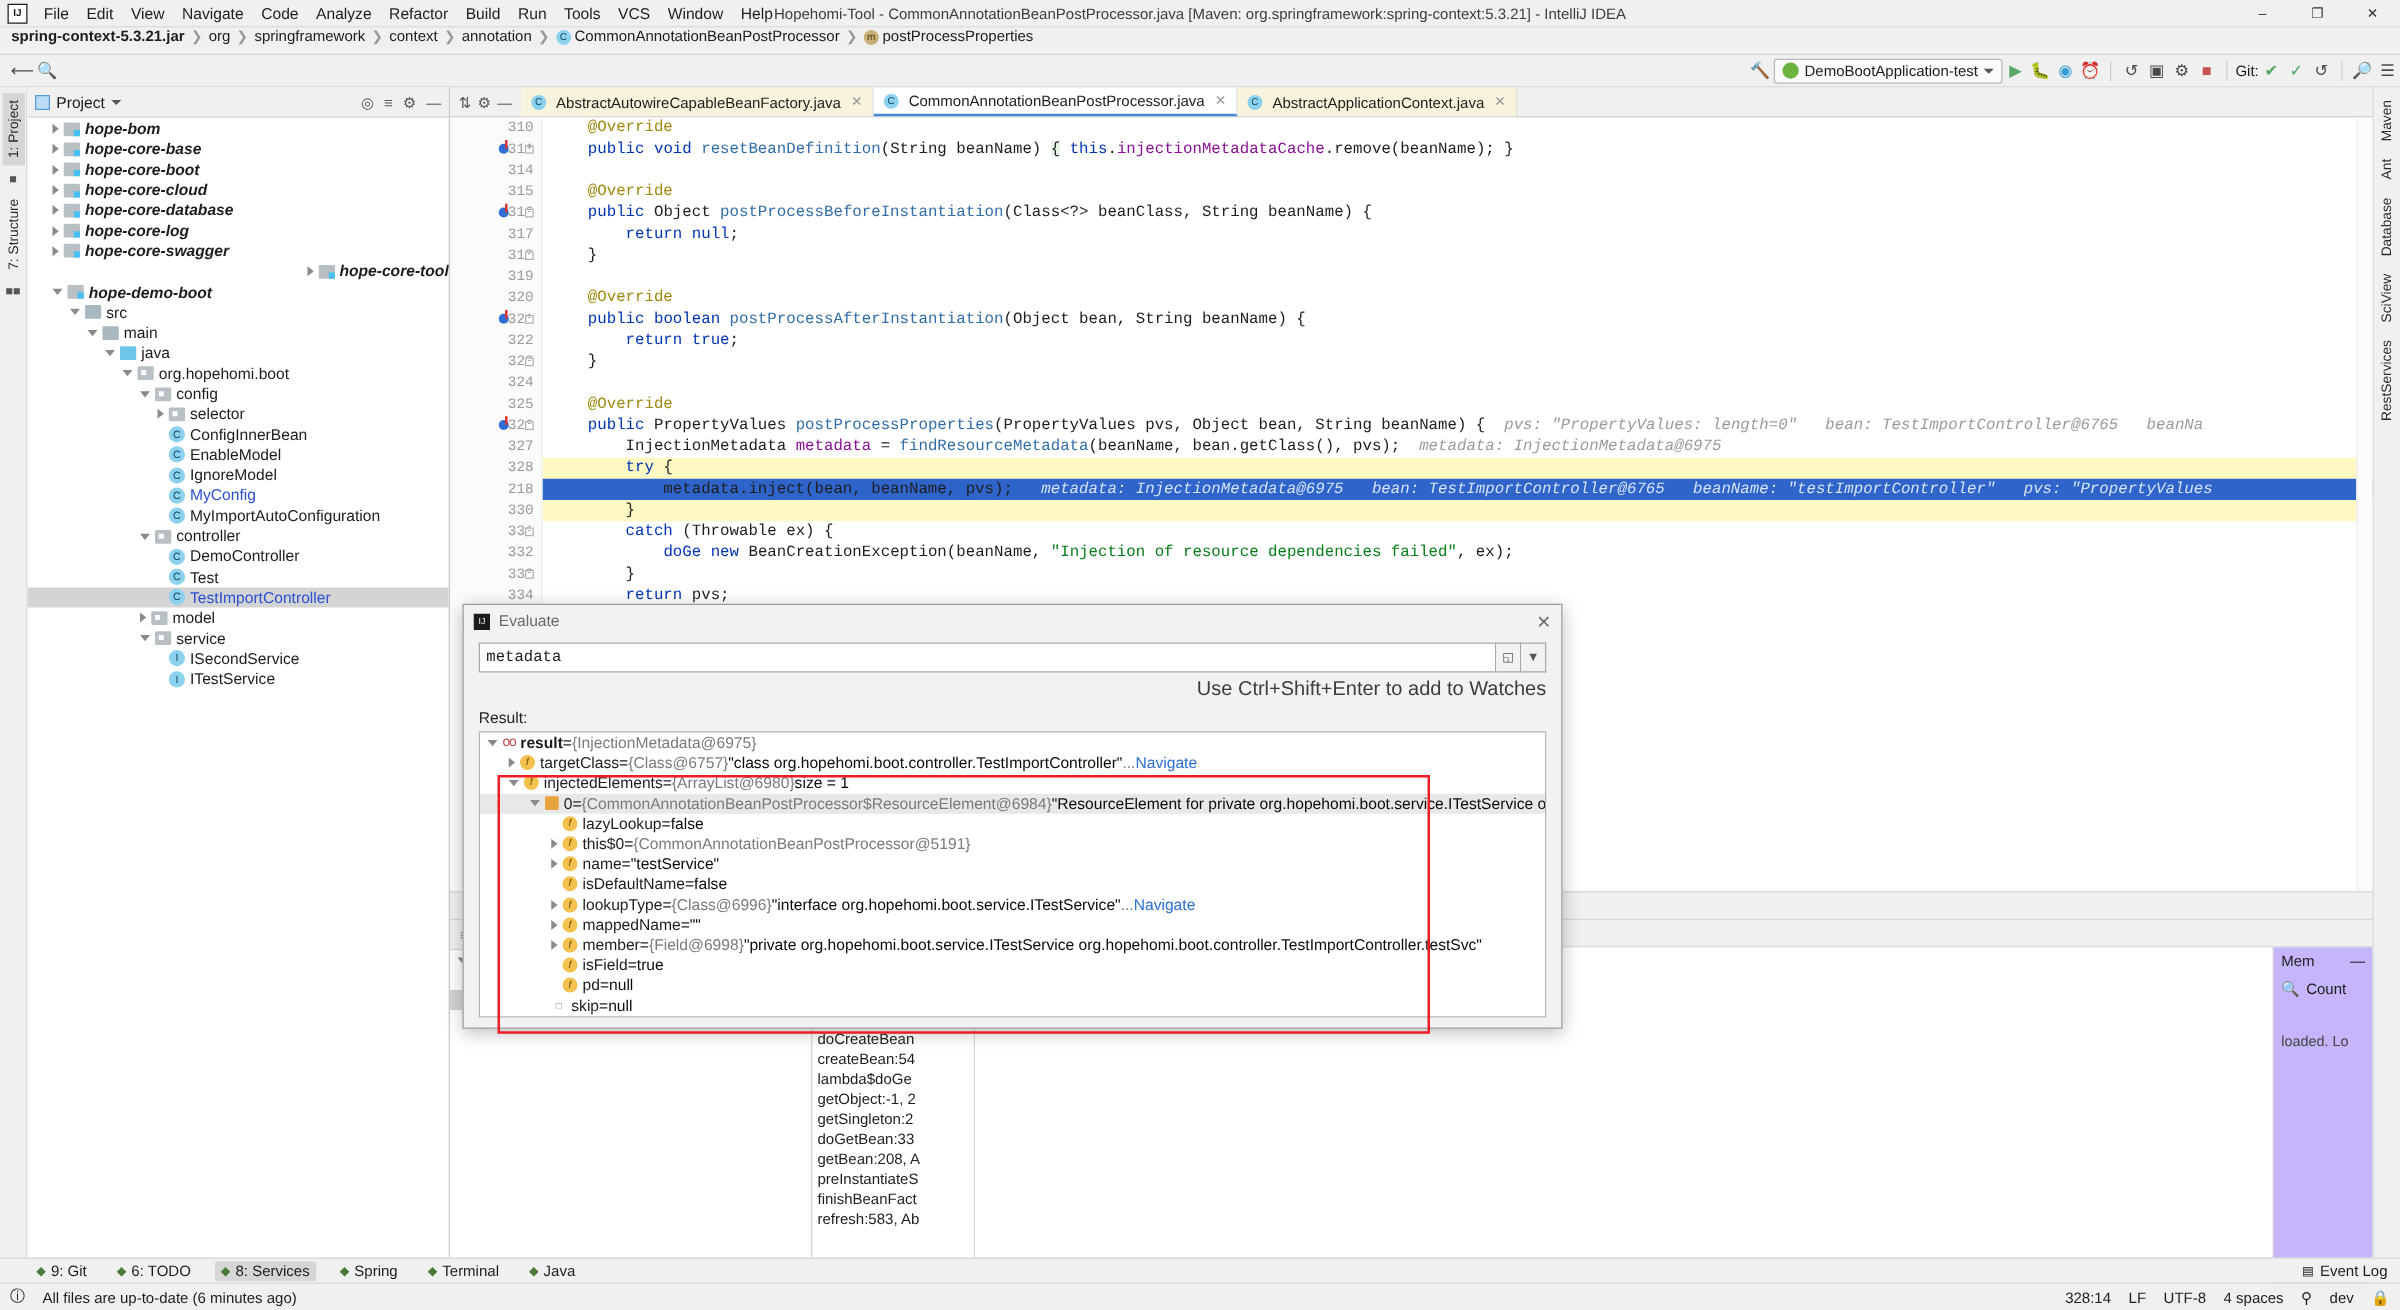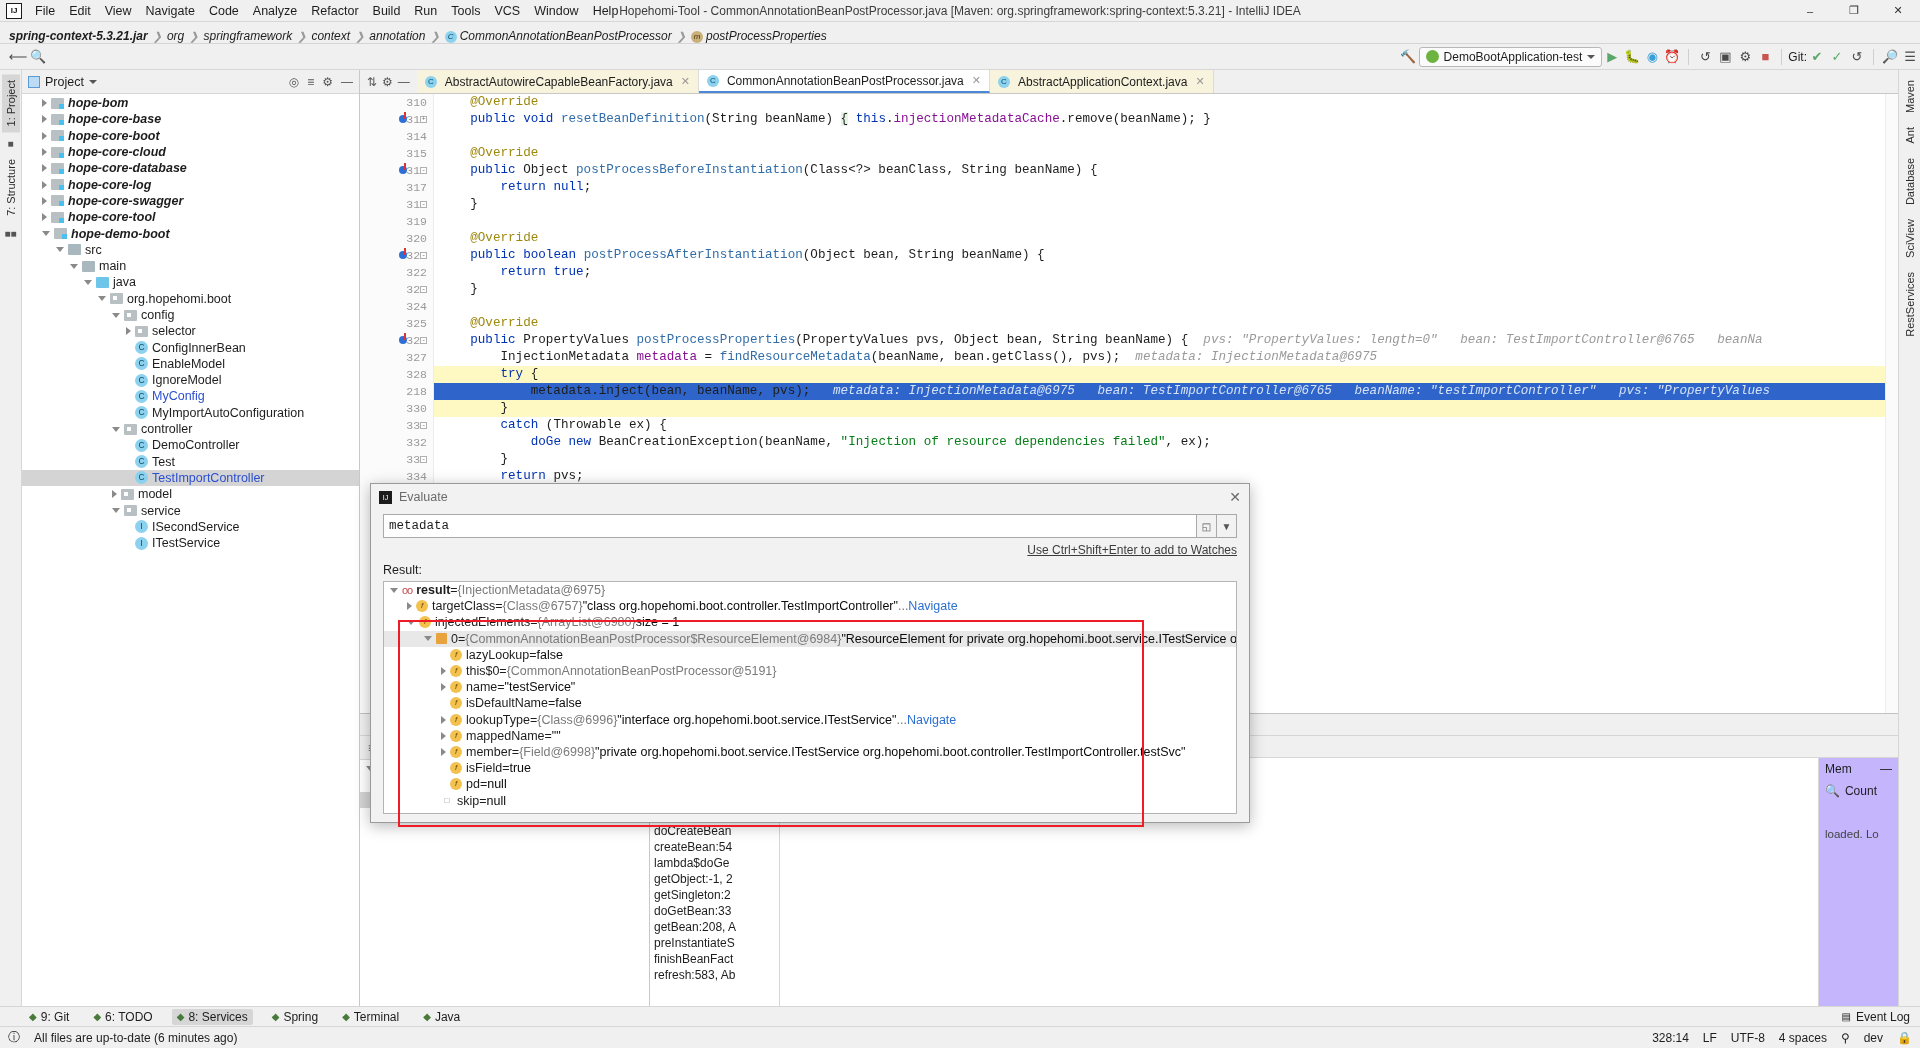--- a/index.html
+++ b/index.html
@@ -34,7 +34,7 @@
   
   #navbar {
     height:22px; background:#f0f0f0; border-bottom:1px solid #d6d6d6;
-    display:flex; align-items:flex-end; padding-left:6px; position:relative;font-style:italic;
+    display:flex; align-items:flex-start; padding-left:6px; position:relative;
   }
   .crumb { font-size:12px; color:#1d1d1d; padding:0 3px; white-space:nowrap; }
   .crumb.bold { font-weight:bold; }

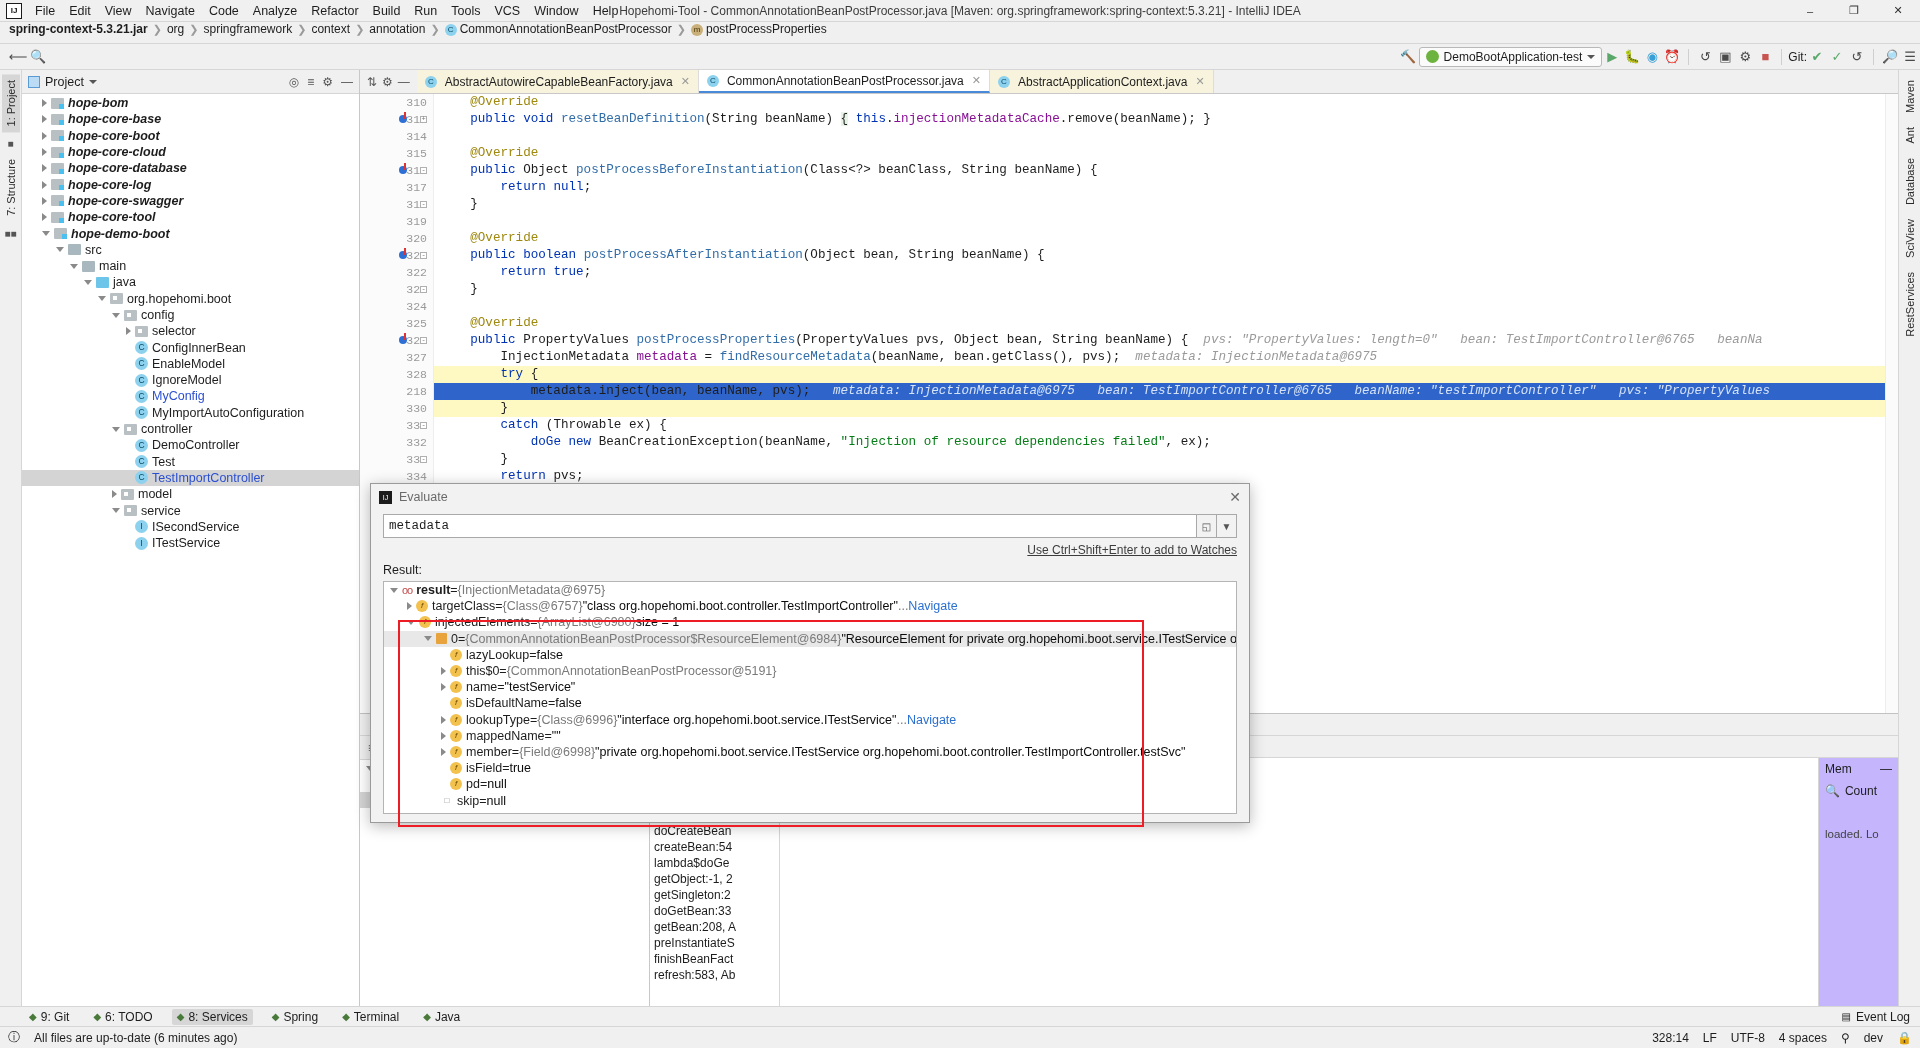--- a/index.html
+++ b/index.html
@@ -354,7 +354,7 @@
           <span class="ic-mod"></span>
           <span class="tlabel bold">hope-core-swagger</span>
         </div>
-        <div class="trow" style="padding-left: 20px;">
+        <div class="trow" style="padding-left: 20px; justify-content: flex-end;">
           <span class="tw closed"></span>
           <span class="ic-mod"></span>
           <span class="tlabel bold">hope-core-tool</span>

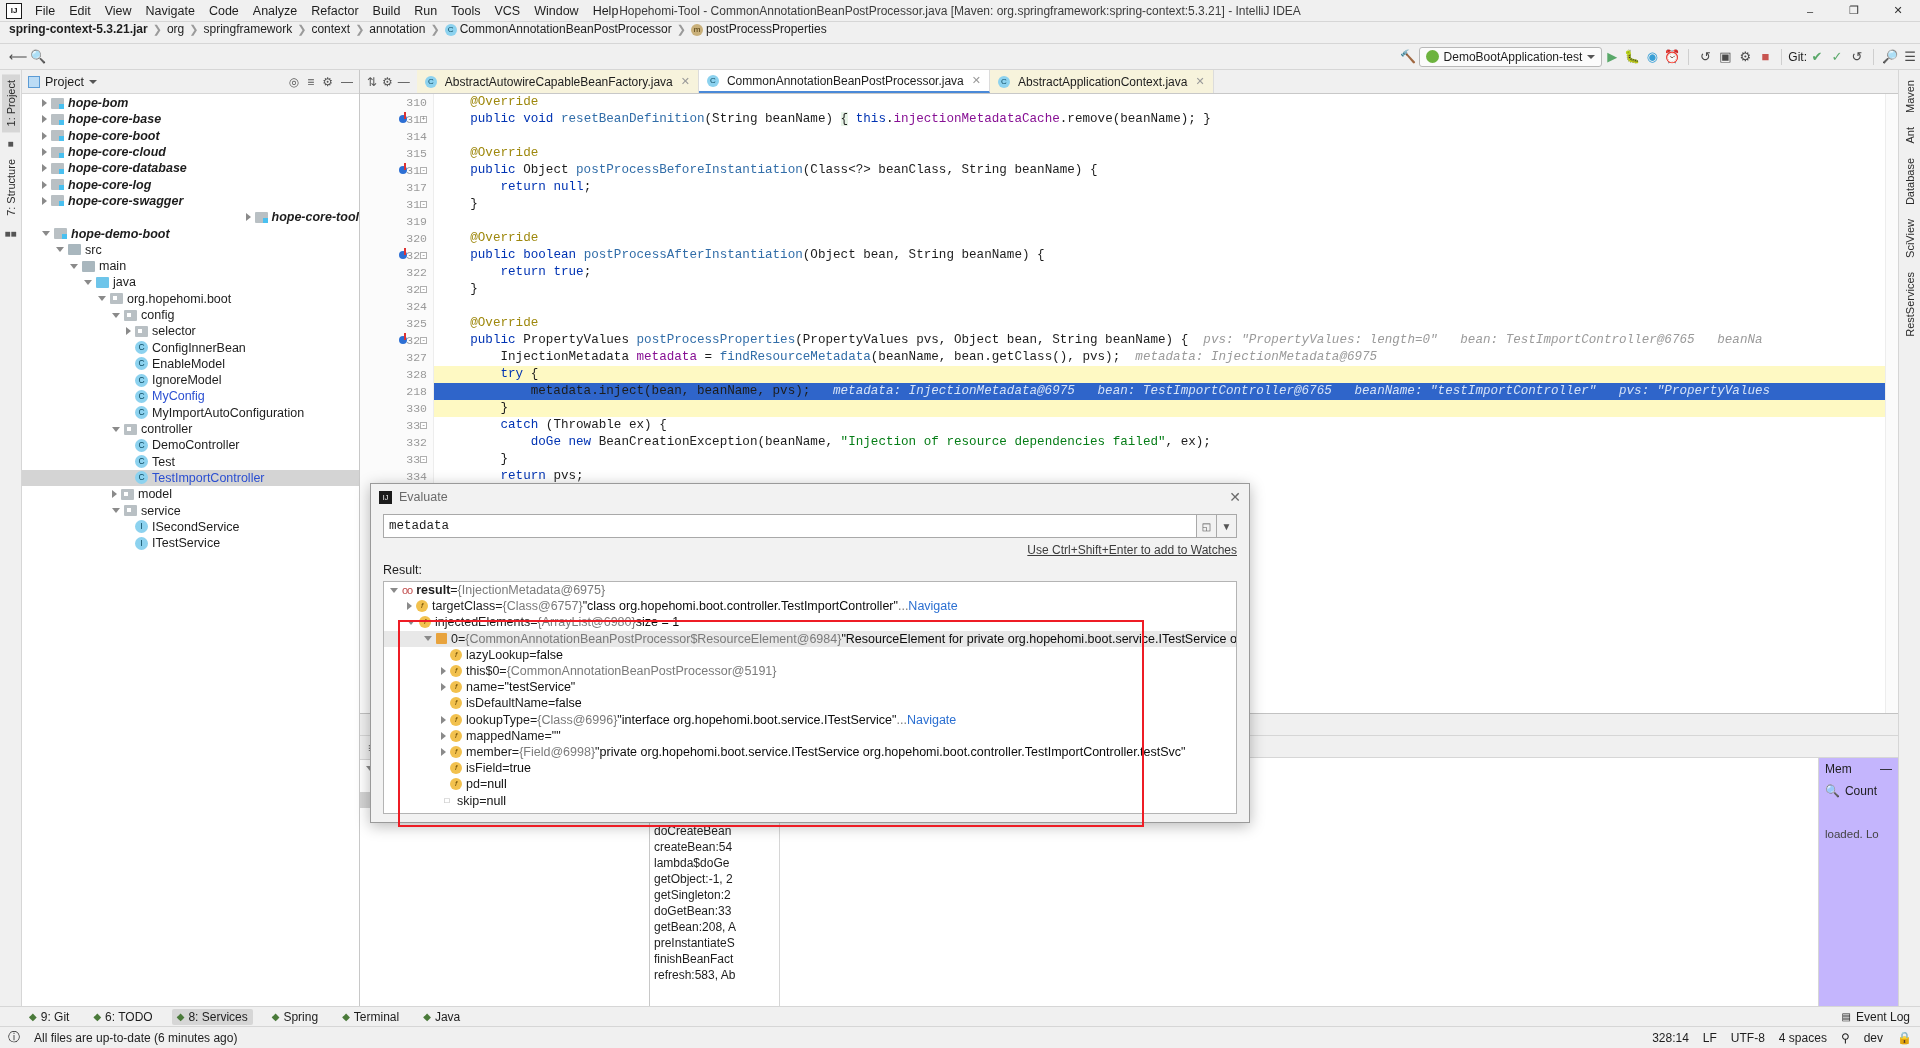--- a/index.html
+++ b/index.html
@@ -187,7 +187,7 @@
              padding:0 5px; font-family:"Liberation Mono",monospace; font-size:12.5px; }
   .expr-btn { width:20px; border:1px solid #a9a9a9; border-left:none; background:#f2f2f2;
               display:flex;align-items:center;justify-content:center; font-size:10px; color:#555; }
-  #ctrl-hint { font-size:12px; color:#3c3c3c; text-align:right; margin:5px 0 6px 0;text-decoration:underline; }
+  #ctrl-hint { font-size:16px; color:#3c3c3c; text-align:right; margin:5px 0 6px 0; }
   #res-tree { flex:1; background:#fff; border:1px solid #b4b4b4; overflow:hidden; position:relative;
               font-size:12.5px; }
   .vrow { height:16.2px; display:flex; align-items:center; white-space:nowrap; line-height:16px; }

